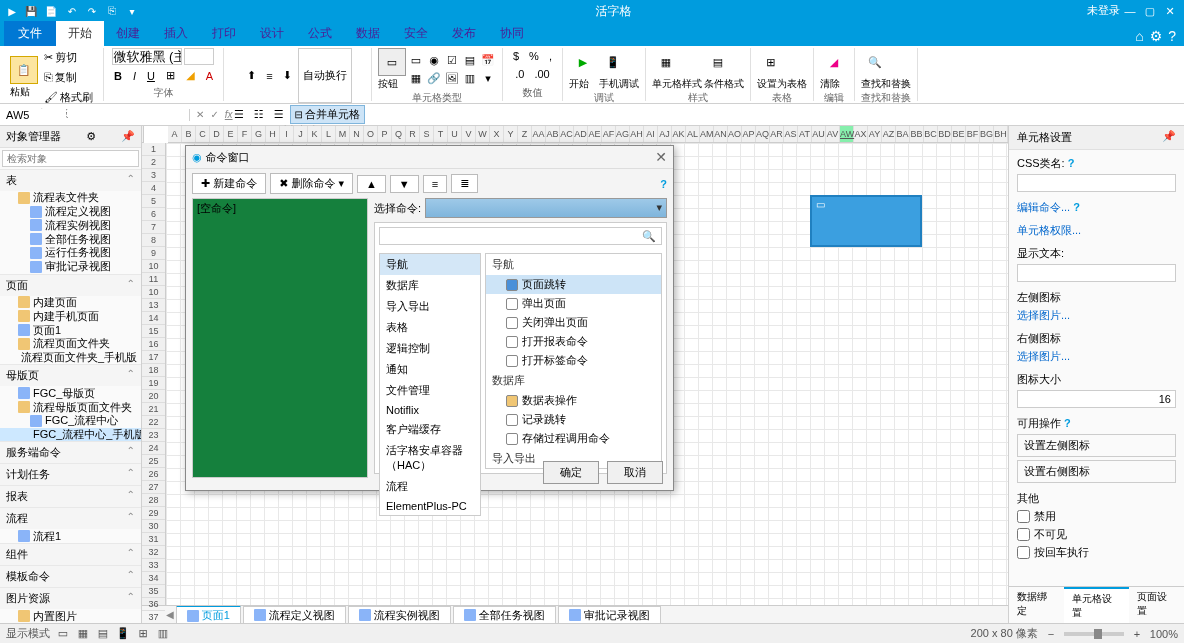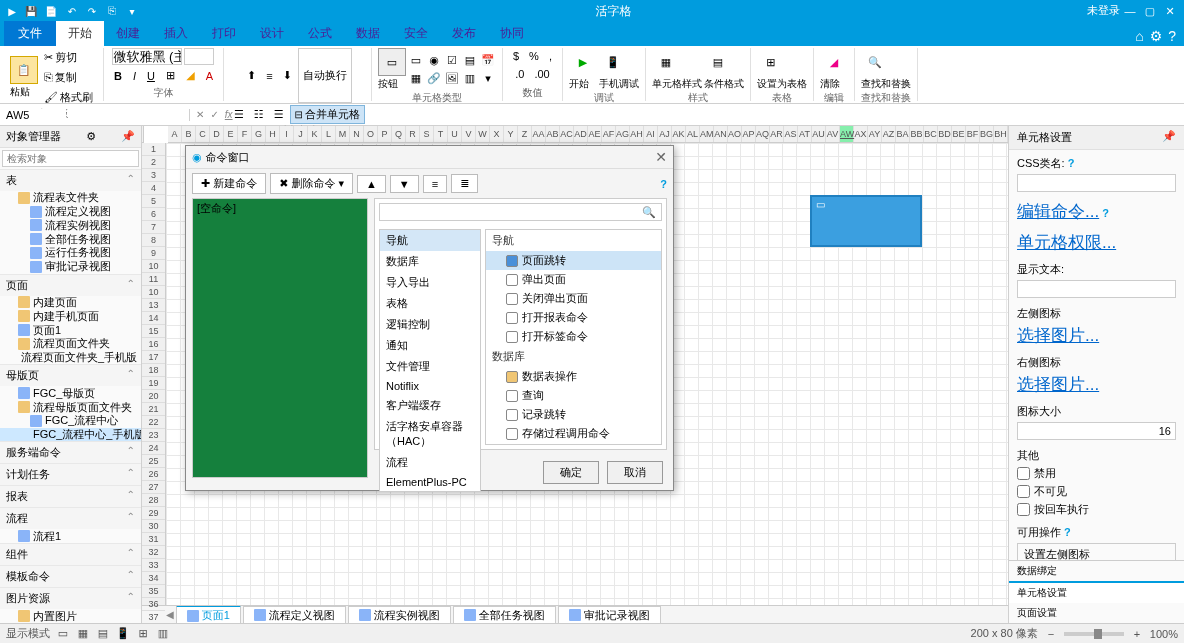--- a/index.html
+++ b/index.html
@@ -655,6 +655,10 @@
       <div style="padding:2px 4px;">[空命令]</div>
     </div>
     <div class="dlg-right">
+      <div class="dlg-right-top">
+        <span>选择命令:</span>
+        <div class="dlg-dd"></div>
+      </div>
       <div class="dlg-right-body">
         <input class="dlg-search" placeholder="" style="">
         <span style="position:absolute;right:10px;top:7px;color:#888;">🔍</span>

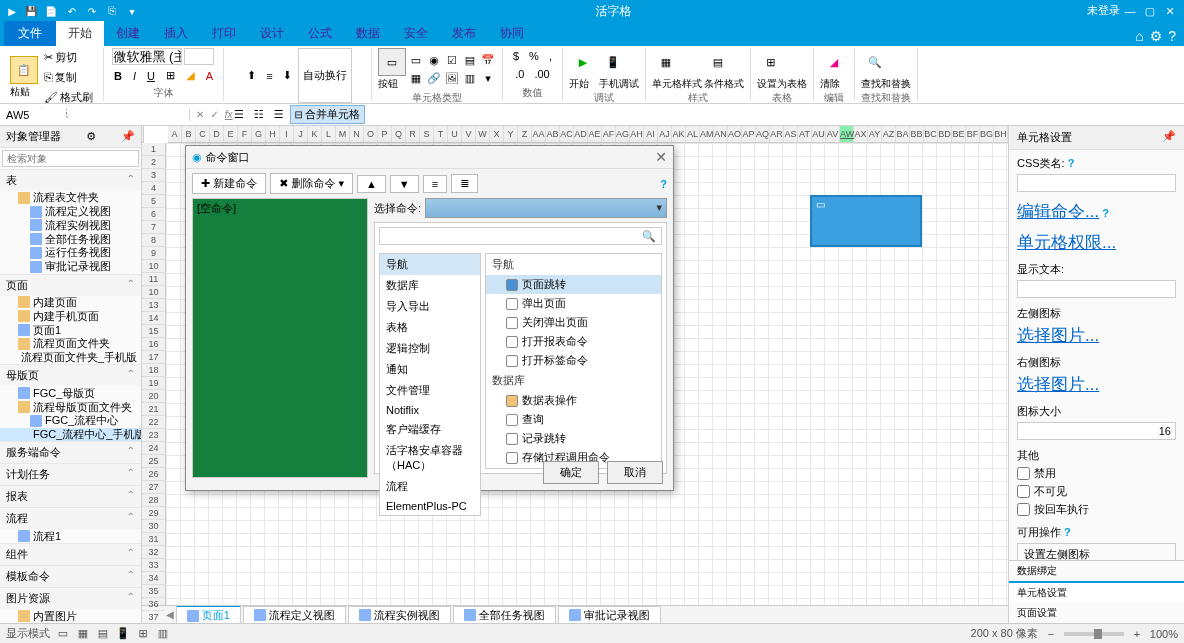--- a/index.html
+++ b/index.html
@@ -75,7 +75,7 @@
 .rp-field { margin-bottom: 8px; }
 .rp-field label { display: block; margin-bottom: 3px; font-size: 11px; }
 .rp-field input[type=text] { width: 100%; border: 1px solid #ccc; padding: 2px 4px; }
-.rp-link { color: #0066cc; text-decoration: underline; cursor: pointer; font-size: 17px; }
+.rp-link { color: #0066cc; cursor: pointer; font-size: 11px; }
 .help-ic { color: #009cde; font-weight: bold; cursor: pointer; }
 .rp-checkbox { display: flex; align-items: center; gap: 4px; margin: 3px 0; }
 .rp-tabs { display: flex; border-top: 1px solid #ccc; flex-direction: column; }

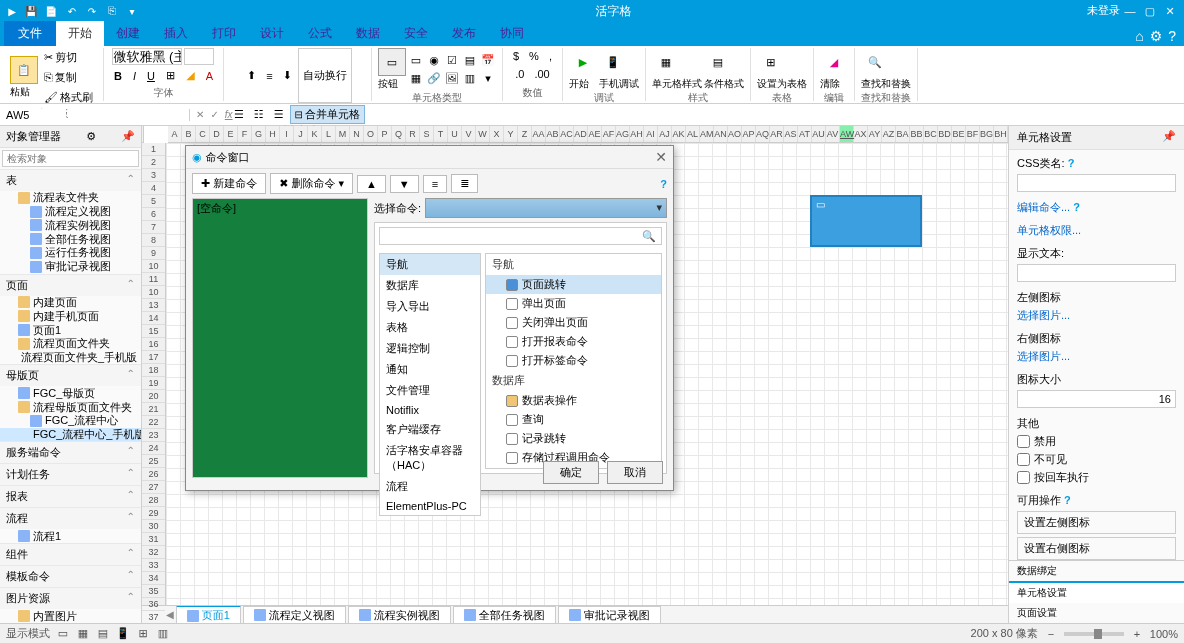--- a/index.html
+++ b/index.html
@@ -705,10 +705,6 @@
             </div>
           <div class="cmd-item">
               <span class="cmd-ic"></span>
-              <span>查询</span>
-            </div>
-          <div class="cmd-item">
-              <span class="cmd-ic"></span>
               <span>记录跳转</span>
             </div>
           <div class="cmd-item">

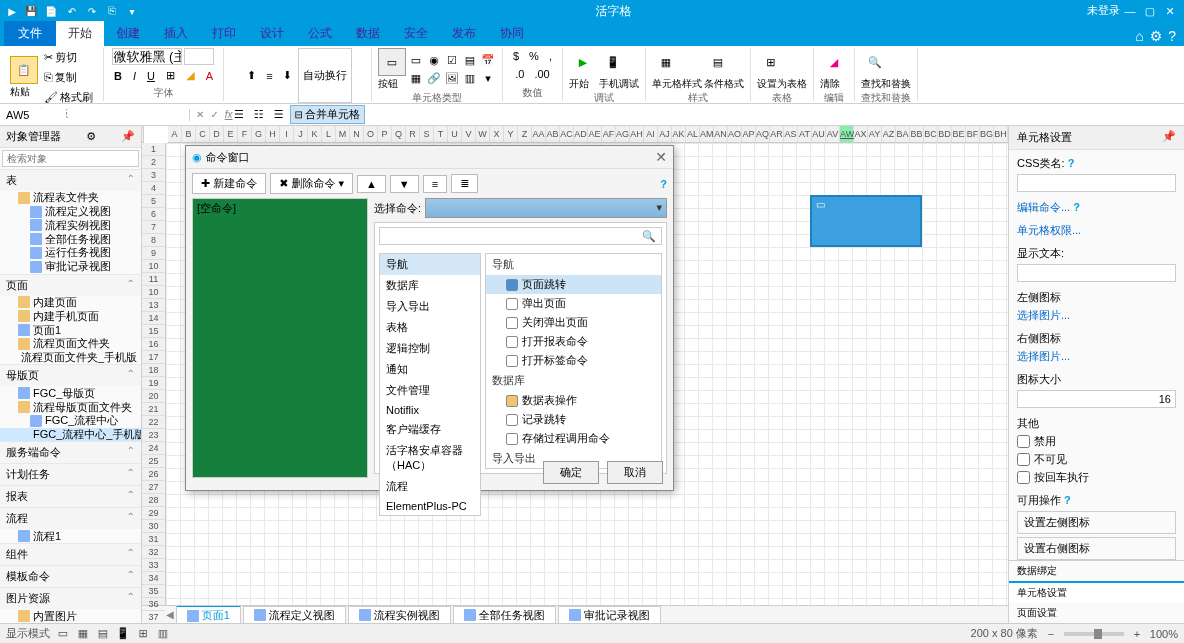--- a/index.html
+++ b/index.html
@@ -588,6 +588,11 @@
       <div class="rp-field"><label>右侧图标</label><span class="rp-link">选择图片...</span></div>
       <div class="rp-field"><label>图标大小</label><input type="text" style="text-align: right;" value="16"></div>
       <div class="rp-field">
+          <label><span>可用操作</span> <span class="help-ic">?</span></label>
+        <div style="border:1px solid #ccc;padding:3px 6px;margin-top:3px;cursor:pointer;">设置左侧图标</div>
+        <div style="border:1px solid #ccc;padding:3px 6px;margin-top:3px;cursor:pointer;">设置右侧图标</div>
+      </div>
+      <div class="rp-field">
           <label>其他</label>
         <div class="rp-checkbox">
             <input type="checkbox" style="">
@@ -601,11 +606,6 @@
             <input type="checkbox" style="">
             <span>按回车执行</span>
           </div>
-      </div>
-      <div class="rp-field">
-          <label><span>可用操作</span> <span class="help-ic">?</span></label>
-        <div style="border:1px solid #ccc;padding:3px 6px;margin-top:3px;cursor:pointer;">设置左侧图标</div>
-        <div style="border:1px solid #ccc;padding:3px 6px;margin-top:3px;cursor:pointer;">设置右侧图标</div>
       </div>
     </div>
     <div class="rp-tabs">

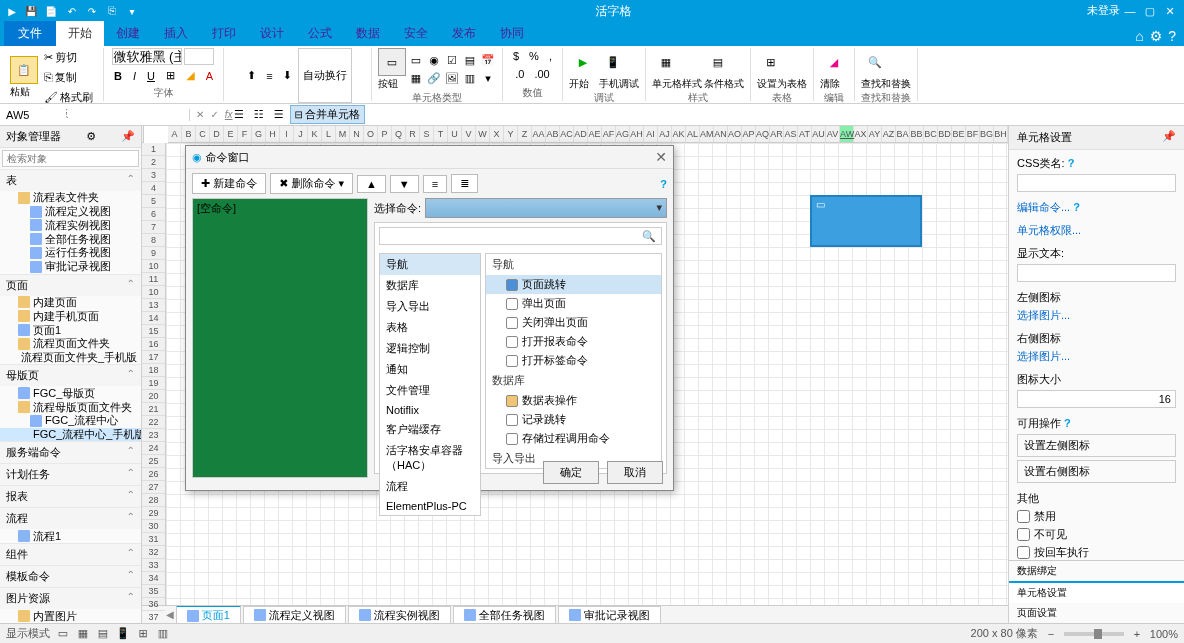--- a/index.html
+++ b/index.html
@@ -78,7 +78,7 @@
 .rp-link { color: #0066cc; cursor: pointer; font-size: 11px; }
 .help-ic { color: #009cde; font-weight: bold; cursor: pointer; }
 .rp-checkbox { display: flex; align-items: center; gap: 4px; margin: 3px 0; }
-.rp-tabs { display: flex; border-top: 1px solid #ccc; flex-direction: column; }
+.rp-tabs { display: flex; border-top: 1px solid #ccc; }
 .rp-tab { padding: 3px 8px; font-size: 10px; cursor: pointer; }
 .rp-tab.active { background: #fff; border-top: 2px solid #009cde; }
 

